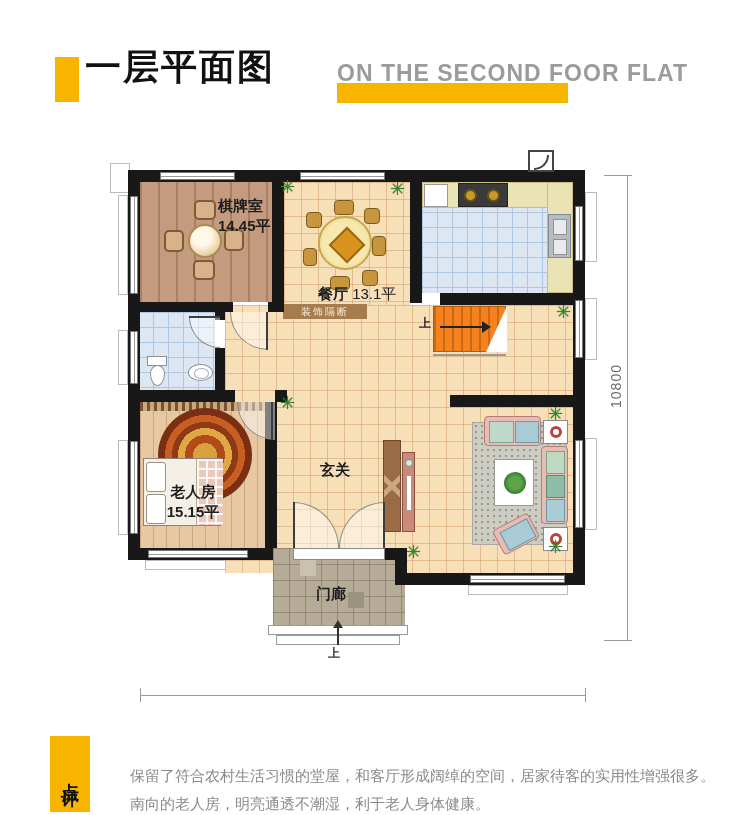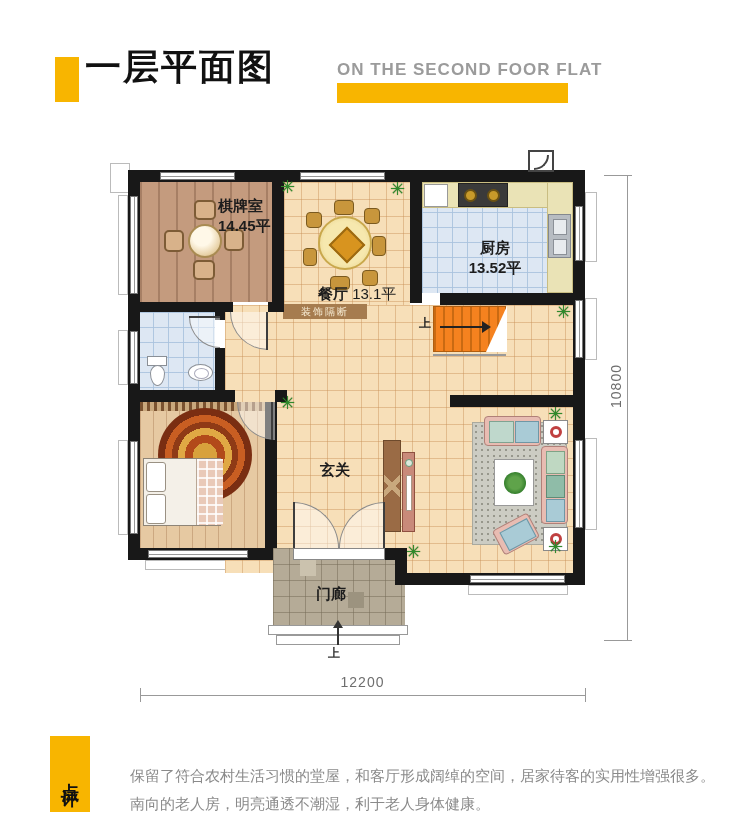--- a/index.html
+++ b/index.html
@@ -11,7 +11,7 @@
   .accent-square{left:55px;top:57px;width:24px;height:45px;background:var(--accent,#F8B500);}
   .main-title{left:85px;top:46px;font-family:"Liberation Serif",serif;font-weight:bold;
               font-size:36px;color:#111;letter-spacing:2px;line-height:1.2;}
-  .subtitle{left:337px;top:60px;font-size:17px;font-weight:bold;color:#9b9b9b;letter-spacing:1px;}
+  .subtitle{left:337px;top:60px;font-size:23px;font-weight:bold;color:#9b9b9b;letter-spacing:1px;}
   .accent-bar{left:337px;top:83px;width:231px;height:20px;background:var(--accent,#F8B500);}
 
   

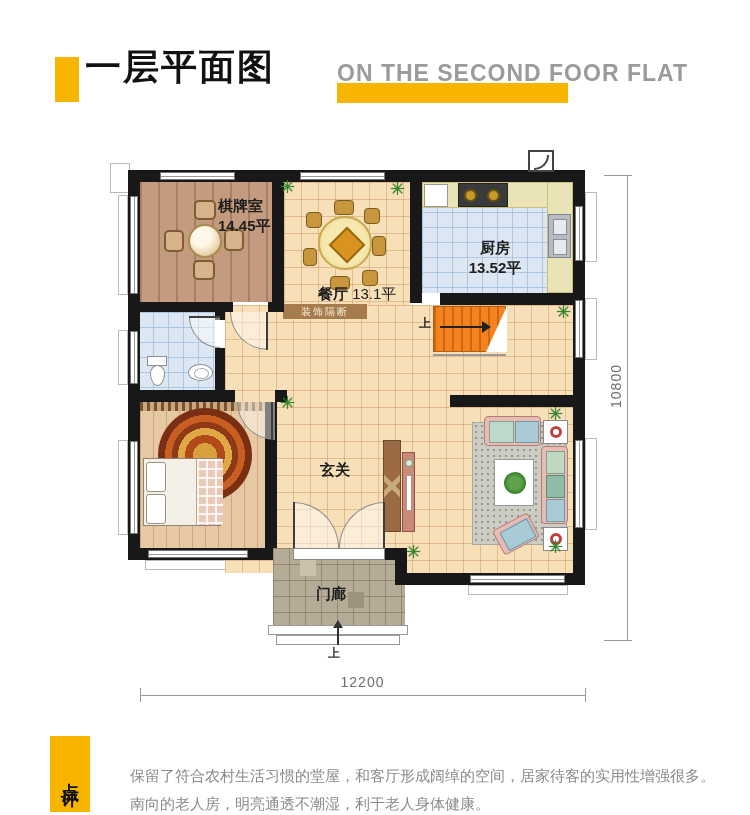--- a/index.html
+++ b/index.html
@@ -233,10 +233,6 @@
       <span>餐厅</span>
       <span style="font-weight:normal;">13.1平</span>
     </div>
-    <div class="abs rlabel" style="left:455px;top:238px;width:80px;">
-      <span style="display:block;">厨房</span>
-      <span style="display:block;">13.52平</span>
-    </div>
     <div class="abs rlabel" style="left:320px;top:460px;">
       <span>玄关</span>
     </div>

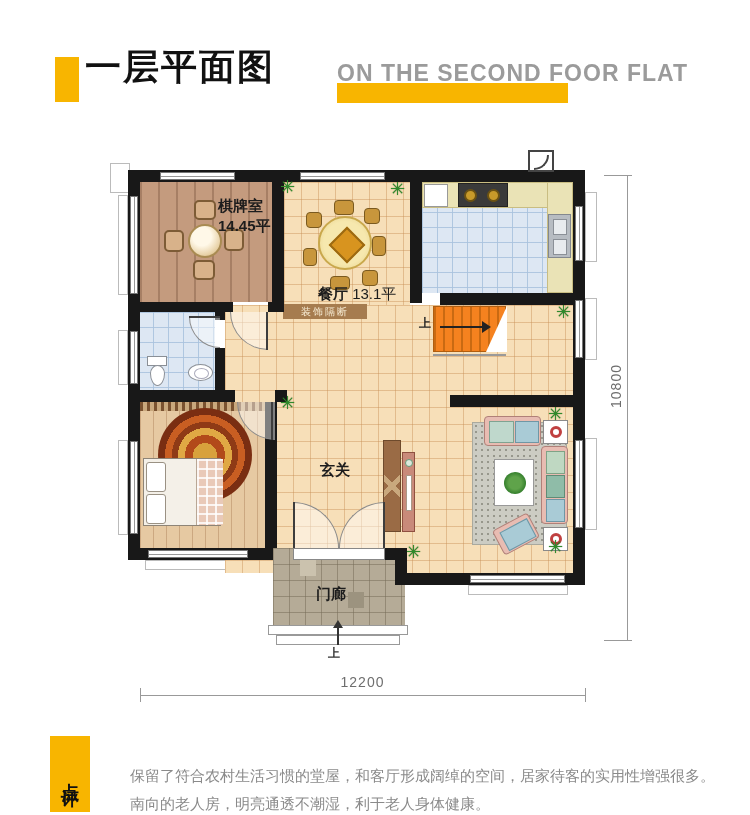--- a/index.html
+++ b/index.html
@@ -233,6 +233,10 @@
       <span>餐厅</span>
       <span style="font-weight:normal;">13.1平</span>
     </div>
+    <div class="abs rlabel" style="left:155px;top:482px;width:76px;">
+      <span style="display:block;">老人房</span>
+      <span style="display:block;">15.15平</span>
+    </div>
     <div class="abs rlabel" style="left:320px;top:460px;">
       <span>玄关</span>
     </div>

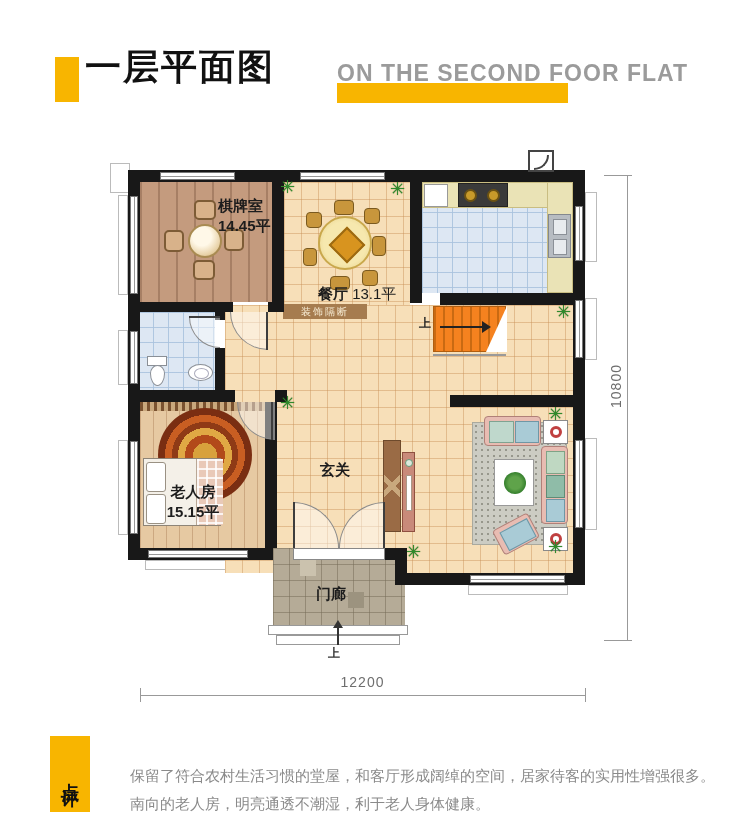--- a/index.html
+++ b/index.html
@@ -247,7 +247,6 @@
     <div class="abs dimline" style="left:140px;top:695px;width:445px;height:1px;"></div>
     <div class="abs dimline" style="left:140px;top:688px;width:1px;height:14px;"></div>
     <div class="abs dimline" style="left:585px;top:688px;width:1px;height:14px;"></div>
-    <div class="abs dim" style="left:140px;top:674px;width:445px;text-align:center;">12200</div>
     <div class="abs dimline" style="left:627px;top:175px;width:1px;height:465px;"></div>
     <div class="abs dimline" style="left:604px;top:175px;width:28px;height:1px;"></div>
     <div class="abs dimline" style="left:604px;top:640px;width:28px;height:1px;"></div>

